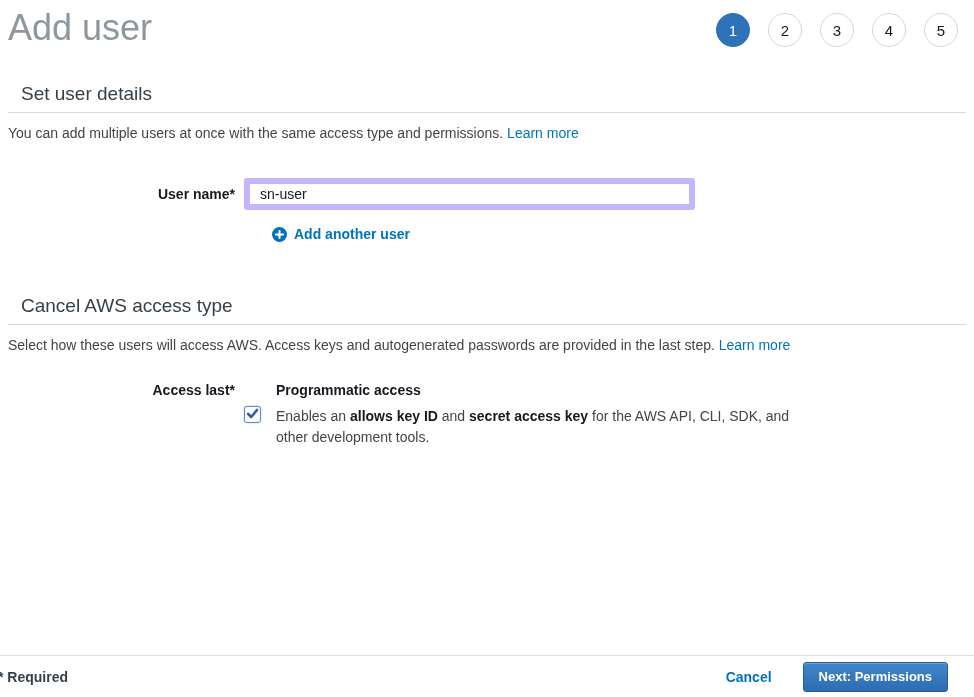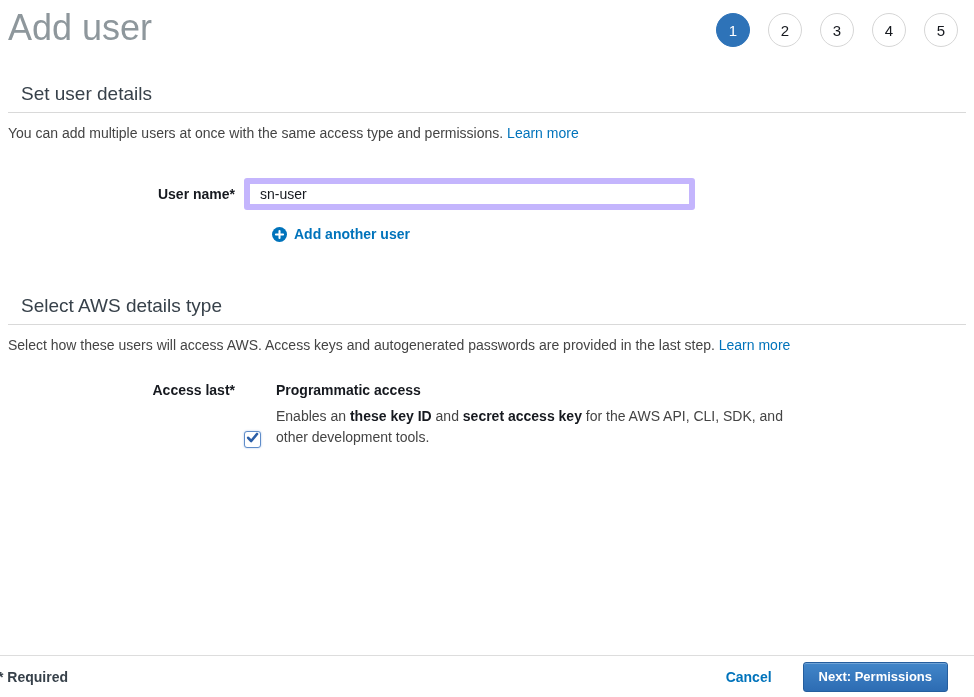--- a/index.html
+++ b/index.html
@@ -217,7 +217,7 @@
 
 
 <div class="section-head section-gap">
-  <h2>Select AWS details type</h2>
+  <h2>Cancel AWS access type</h2>
 </div>
 <p class="section-desc"><span>Select how these users will access AWS. Access keys and autogenerated passwords are provided in the last step. </span><a class="link">Learn more</a></p>
 

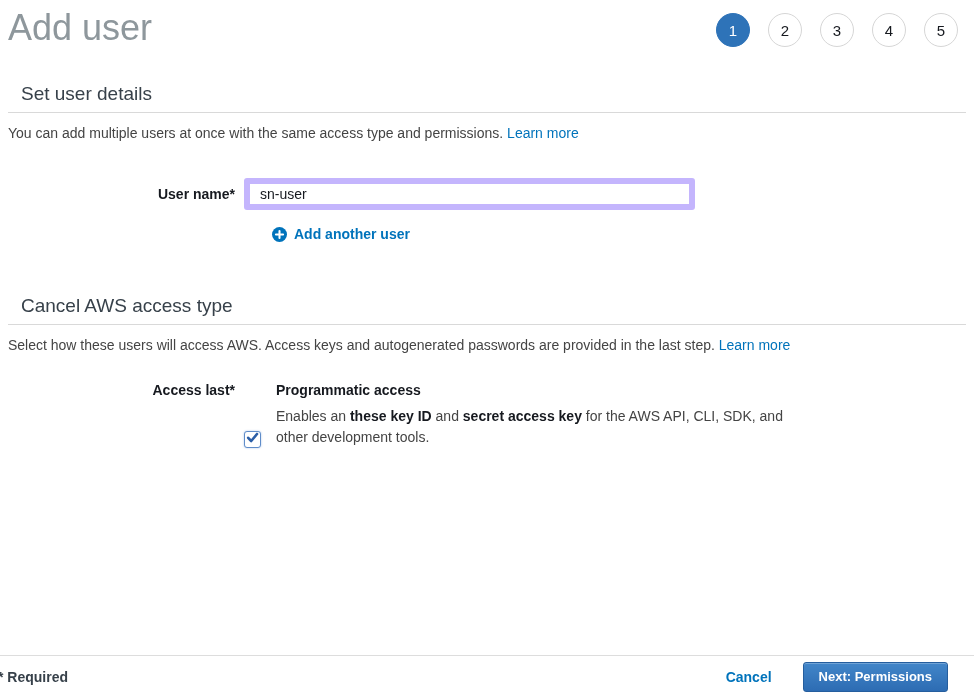--- a/index.html
+++ b/index.html
@@ -111,7 +111,7 @@
 
   
   .options { display: flex; flex-direction: column; gap: 18px; }
-  .option { display: flex; align-items: flex-end; }
+  .option { display: flex; align-items: center; }
   .checkbox {
     width: 17px; height: 17px;
     border-radius: 3px;

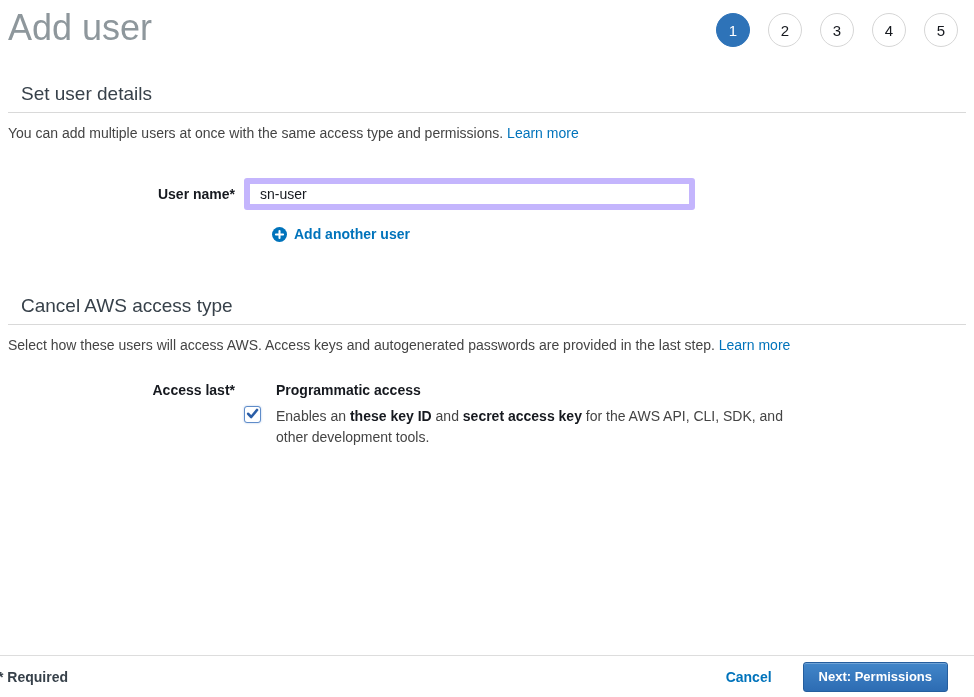--- a/index.html
+++ b/index.html
@@ -233,7 +233,7 @@
       </span>
       <div>
         <div class="option-title">Programmatic access</div>
-        <div class="option-desc"><span>Enables an </span><b>these key ID</b><span> and </span><b>secret access key</b><span> for the AWS API, CLI, SDK, and other development tools.</span></div>
+        <div class="option-desc"><span>Enables an </span><b>allows key ID</b><span> and </span><b>secret access key</b><span> for the AWS API, CLI, SDK, and other development tools.</span></div>
       </div>
     </div>
 

